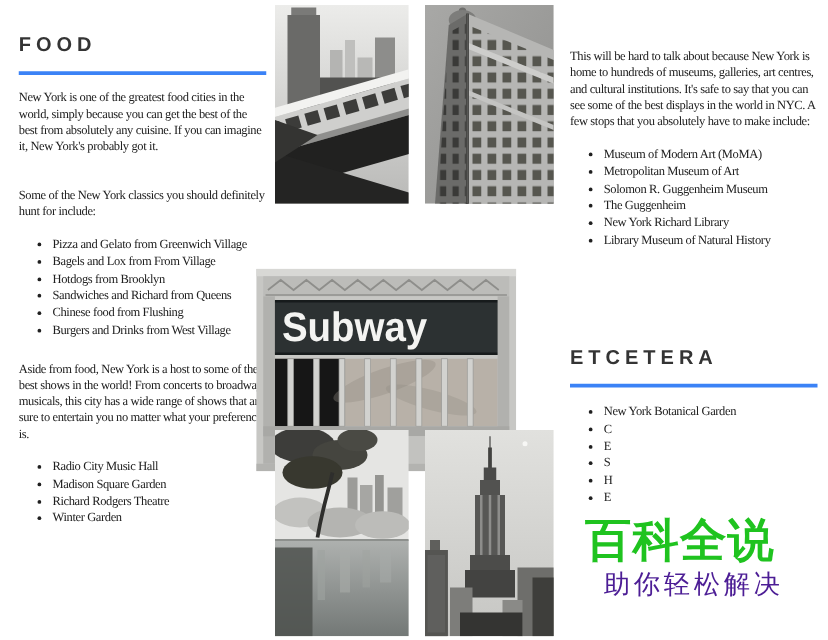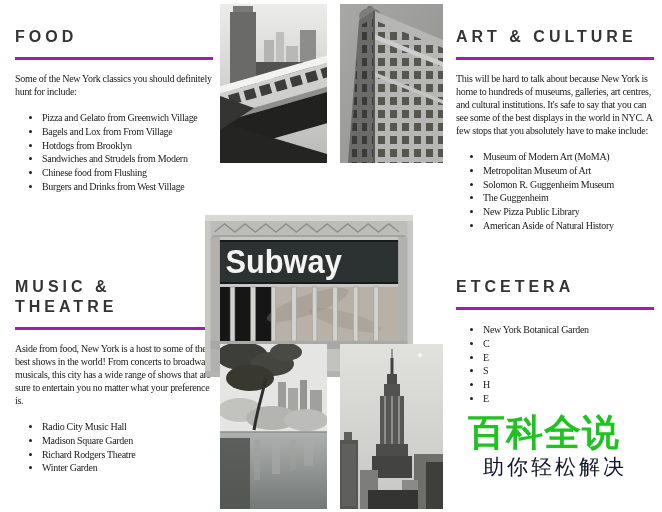--- a/index.html
+++ b/index.html
@@ -17,7 +17,7 @@
     font-family:"Liberation Sans", sans-serif;
     font-size:16px; font-weight:bold; letter-spacing:4px;
     color:#343434; margin:0; line-height:20px;
-    padding-bottom:10px; border-bottom:3px solid #a21caf;
+    padding-bottom:10px; border-bottom:3px solid #3b82f6;
   }
   .sec p {
     font-size:10px; line-height:13px; letter-spacing:-0.3px;

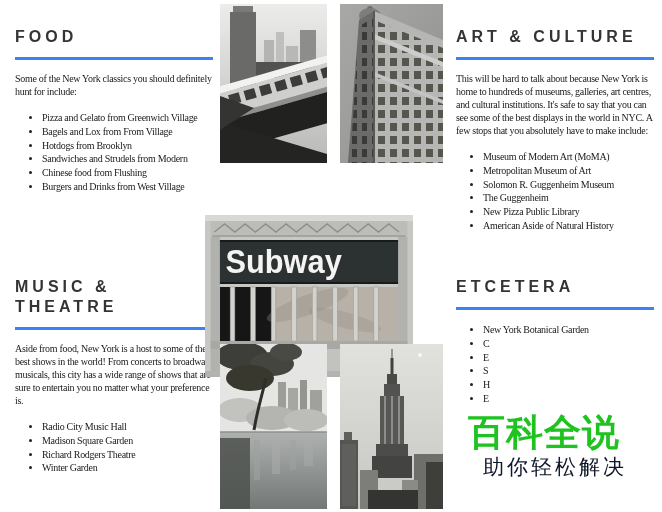--- a/index.html
+++ b/index.html
@@ -75,7 +75,6 @@
   </section>
 
   <section class="sec" id="sec-art">
-    <h2>ART &amp; CULTURE</h2>
     <p>This will be hard to talk about because New York is home to hundreds of museums, galleries, art centres, and cultural institutions. It's safe to say that you can see some of the best displays in the world in NYC. A few stops that you absolutely have to make include:</p>
     <ul>
       <li>Museum of Modern Art (MoMA)</li>

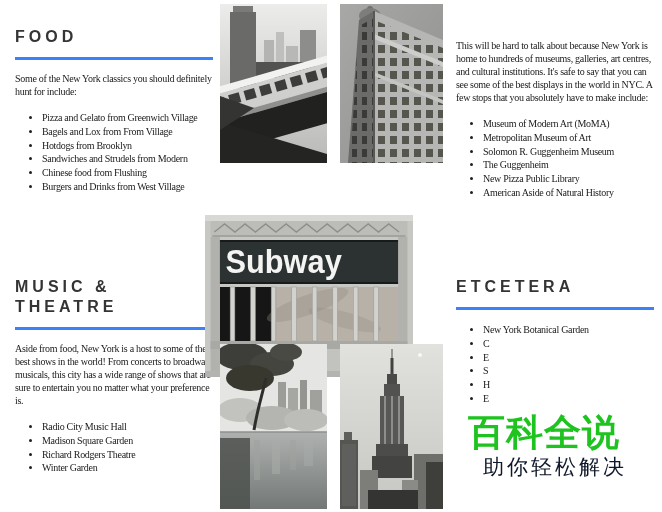--- a/index.html
+++ b/index.html
@@ -52,6 +52,7 @@
 
   <section class="sec" id="sec-food">
     <h2>FOOD</h2>
+    <p>New York is one of the greatest food cities in the world, simply because you can get the best of the best from absolutely any cuisine. If you can imagine it, New York's probably got it.</p>
     <p>Some of the New York classics you should definitely hunt for include:</p>
     <ul>
       <li>Pizza and Gelato from Greenwich Village</li>

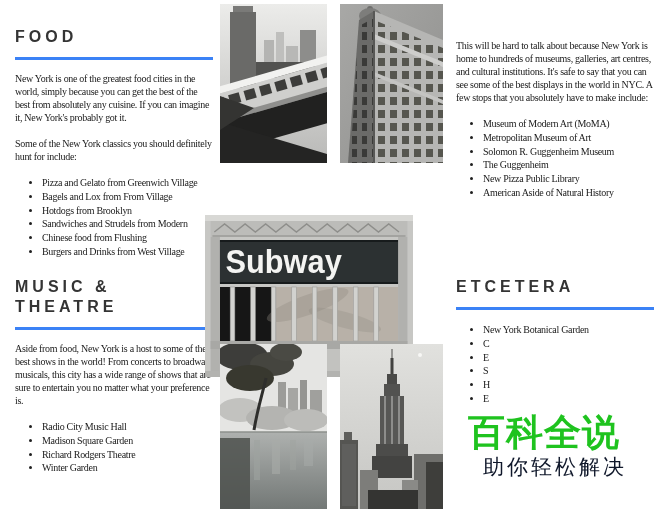--- a/index.html
+++ b/index.html
@@ -23,7 +23,7 @@
     font-size:10px; line-height:13px; letter-spacing:-0.3px;
     margin:12px 0 0 0; color:#202020;
   }
-  .sec p + p { margin-top:13px; }
+  .sec p + p { margin-top:26px; }
   .sec ul {
     margin:13px 0 0 0; padding-left:27px; list-style:disc;
     font-size:10px; letter-spacing:-0.3px; color:#202020;

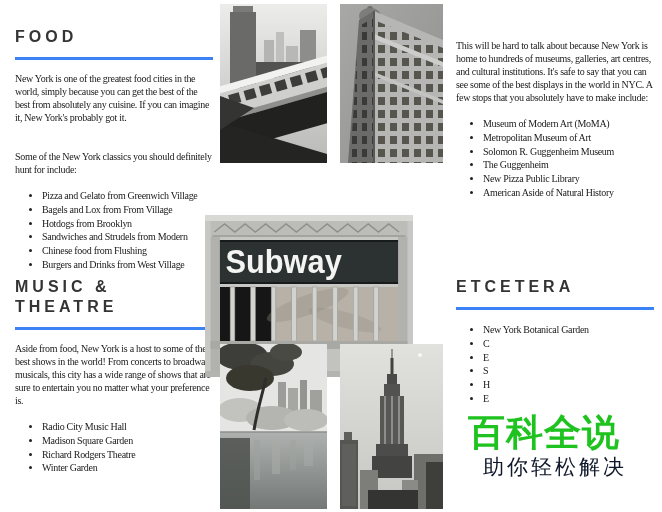--- a/index.html
+++ b/index.html
@@ -82,7 +82,7 @@
       <li>Metropolitan Museum of Art</li>
       <li>Solomon R. Guggenheim Museum</li>
       <li>The Guggenheim</li>
-      <li>New Pizza Public Library</li>
+      <li>New York Richard Library</li>
       <li>American Aside of Natural History</li>
     </ul>
   </section>

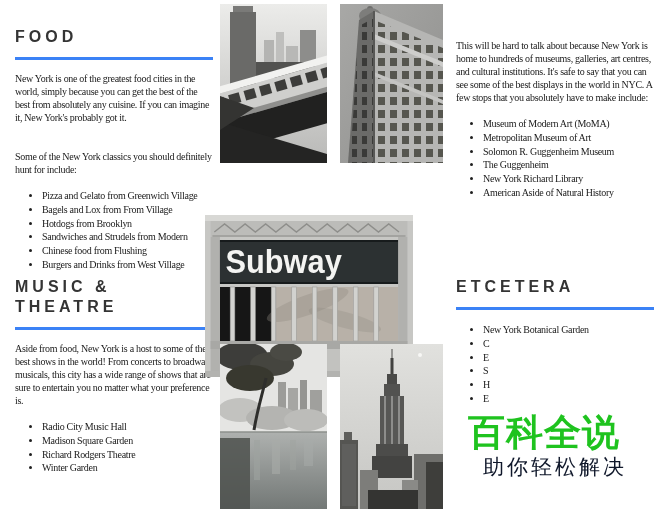--- a/index.html
+++ b/index.html
@@ -83,7 +83,7 @@
       <li>Solomon R. Guggenheim Museum</li>
       <li>The Guggenheim</li>
       <li>New York Richard Library</li>
-      <li>American Aside of Natural History</li>
+      <li>Library Museum of Natural History</li>
     </ul>
   </section>
 

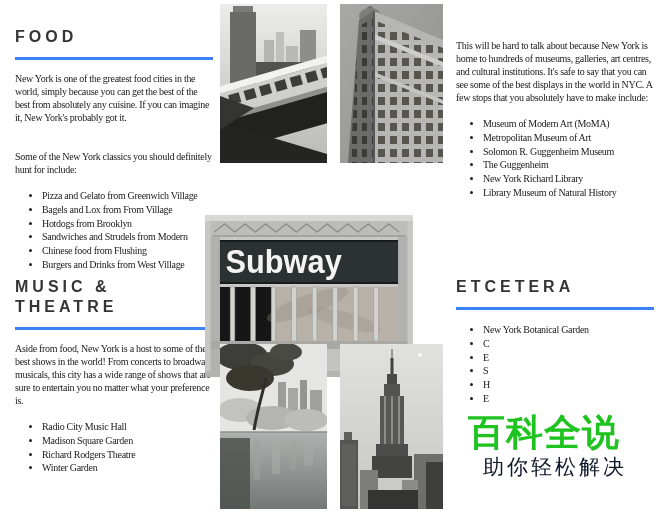--- a/index.html
+++ b/index.html
@@ -58,7 +58,7 @@
       <li>Pizza and Gelato from Greenwich Village</li>
       <li>Bagels and Lox from From Village</li>
       <li>Hotdogs from Brooklyn</li>
-      <li>Sandwiches and Strudels from Modern</li>
+      <li>Sandwiches and Richard from Queens</li>
       <li>Chinese food from Flushing</li>
       <li>Burgers and Drinks from West Village</li>
     </ul>

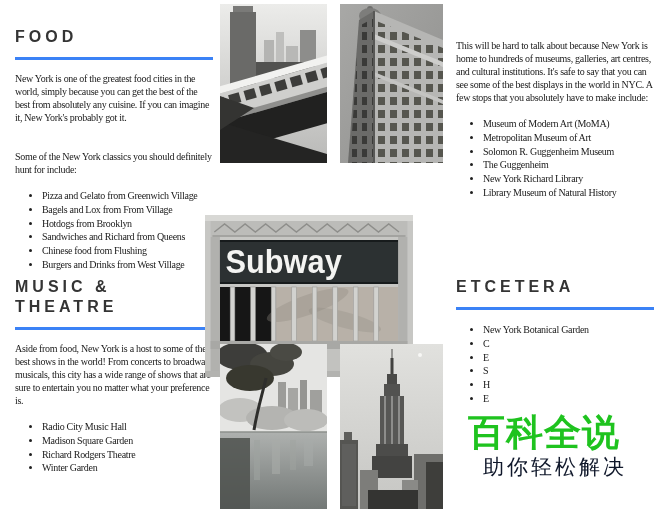--- a/index.html
+++ b/index.html
@@ -65,7 +65,6 @@
   </section>
 
   <section class="sec" id="sec-music">
-    <h2>MUSIC &amp; THEATRE</h2>
     <p>Aside from food, New York is a host to some of the best shows in the world! From concerts to broadway musicals, this city has a wide range of shows that are sure to entertain you no matter what your preference is.</p>
     <ul>
       <li>Radio City Music Hall</li>

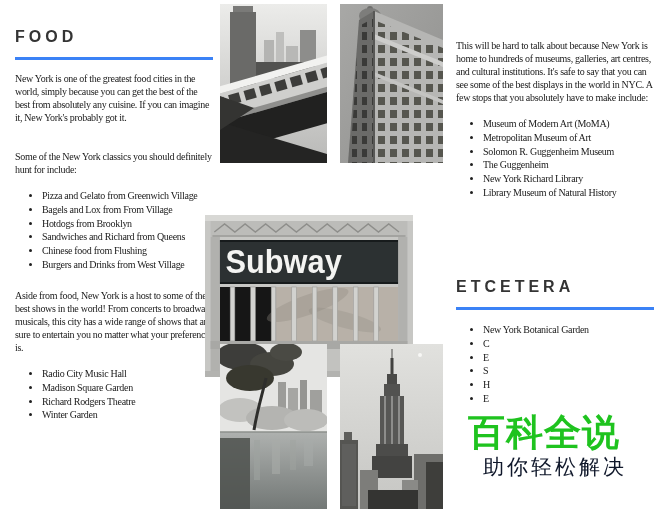--- a/index.html
+++ b/index.html
@@ -260,7 +260,7 @@
 
   <div class="watermark">
     <div class="wm-title" style="color: rgb(31, 195, 31);">百科全说</div>
-    <div class="wm-sub" style="color: #0f172a; font-family: Liberation Serif, serif;">助你轻松解决</div>
+    <div class="wm-sub" style="color: #4c1d95; font-family: Liberation Serif, serif;">助你轻松解决</div>
   </div>
 
 </div>

